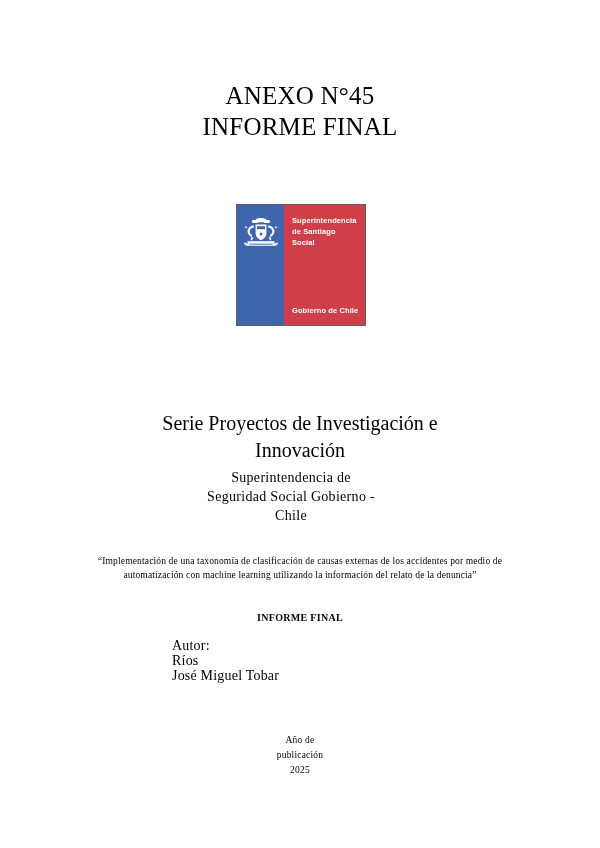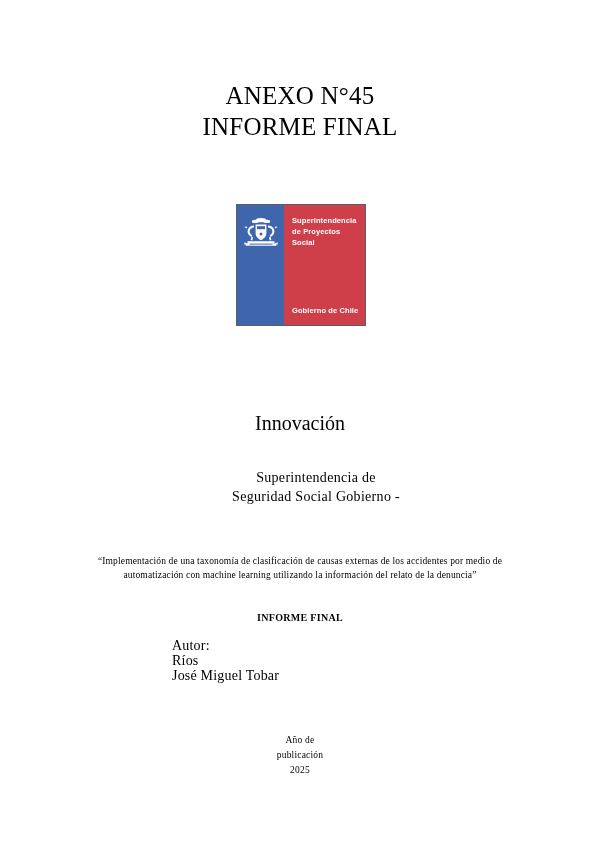--- a/index.html
+++ b/index.html
@@ -240,7 +240,7 @@
       <div class="logo-red">
         <div class="logo-org">
           <span>Superintendencia</span>
-          <span>de Proyectos</span>
+          <span>de Santiago</span>
           <span>Social</span>
         </div>
         <div class="logo-gov">Gobierno de Chile</div>

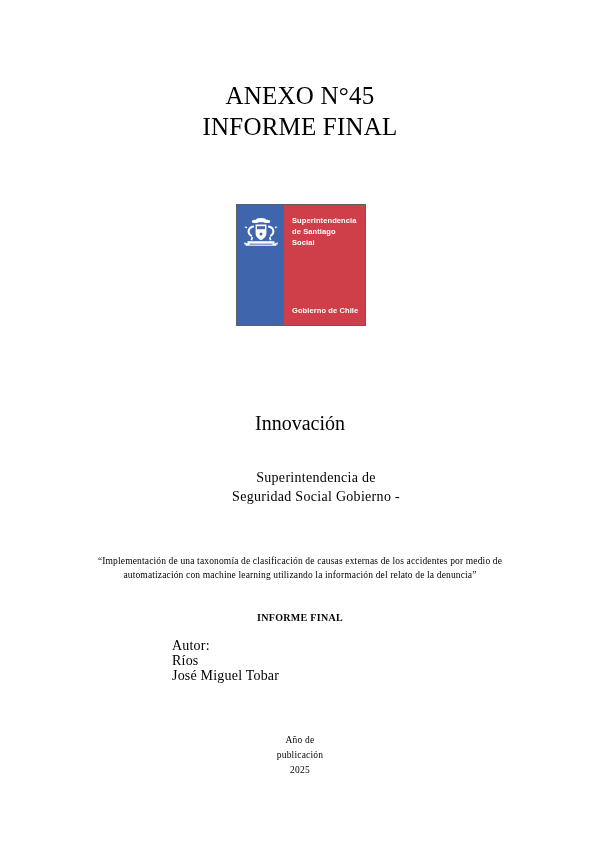--- a/index.html
+++ b/index.html
@@ -250,6 +250,7 @@
   </div>
 
   <div class="series-title">
+    <span class="line">Serie Proyectos de Investigación e</span>
     <span class="line">Innovación</span>
   </div>
 

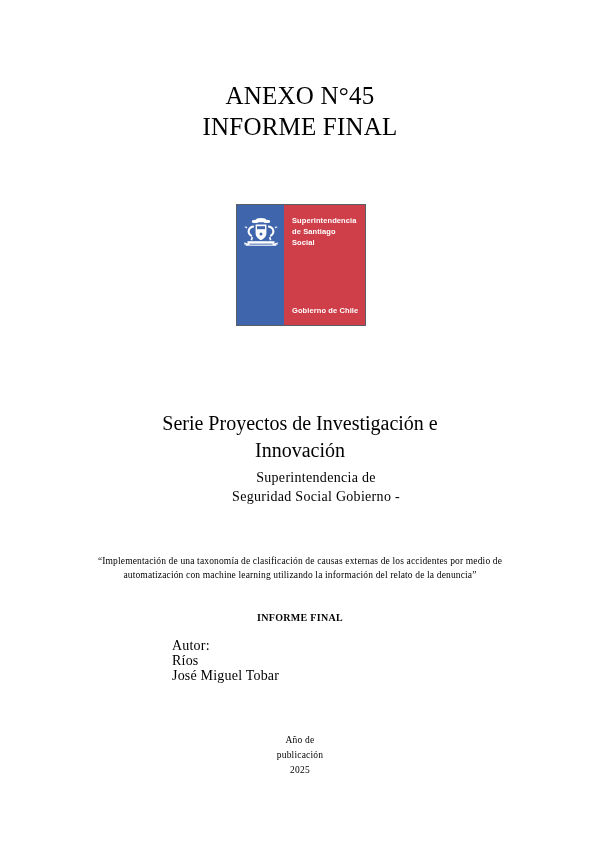--- a/index.html
+++ b/index.html
@@ -123,7 +123,7 @@
   .org-block {
     position: absolute;
     top: 468px;
-    left: 136px;
+    left: 111px;
     width: 360px;
     text-align: center;
     font-size: 14px;

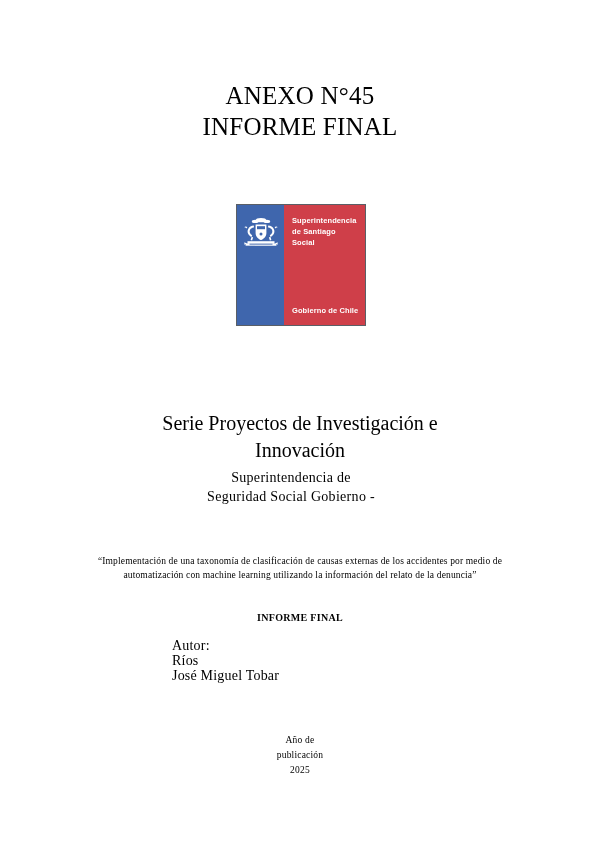--- a/index.html
+++ b/index.html
@@ -257,6 +257,7 @@
   <div class="org-block">
     <span class="line">Superintendencia de</span>
     <span class="line">Seguridad Social Gobierno -</span>
+    <span class="line">Chile</span>
   </div>
 
   <div class="project-quote">“Implementación de una taxonomía de clasificación de causas externas de los accidentes por medio de automatización con machine learning utilizando la información del relato de la denuncia”</div>

